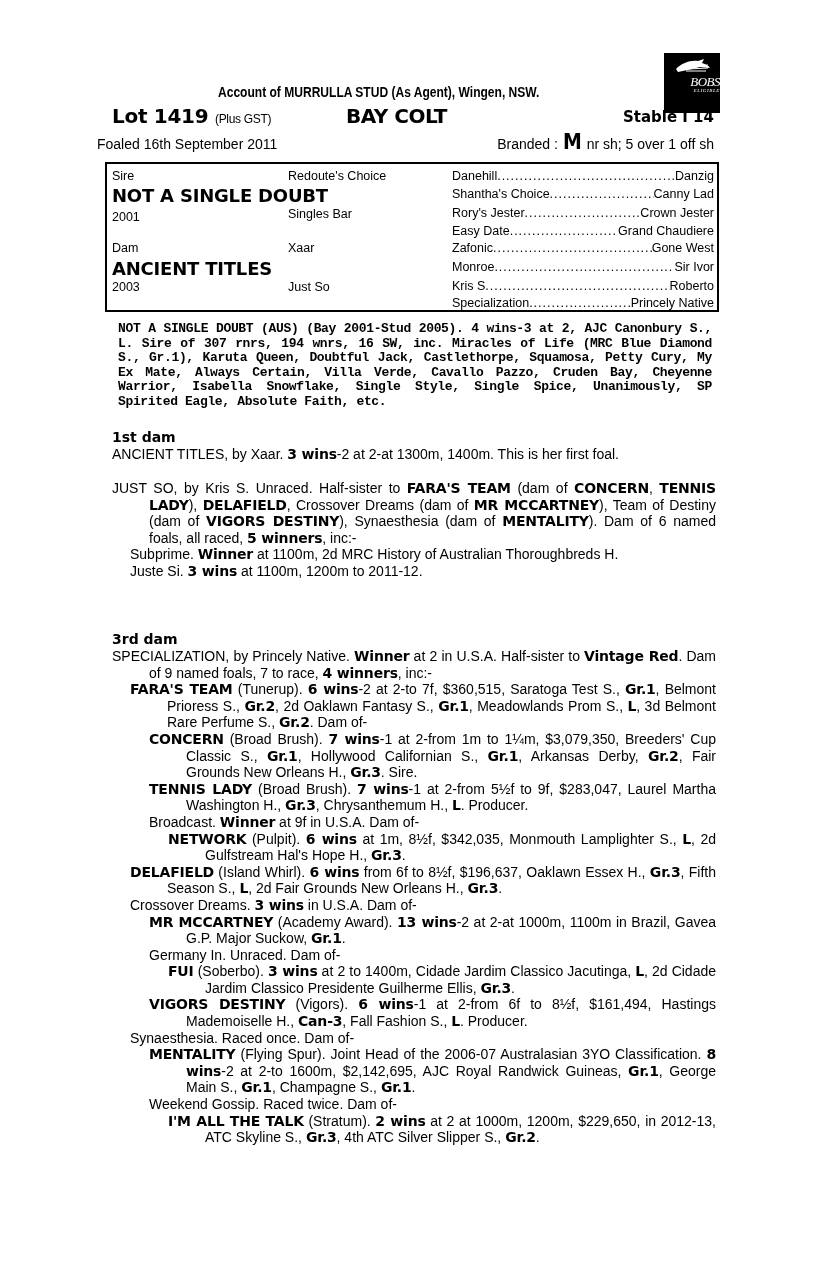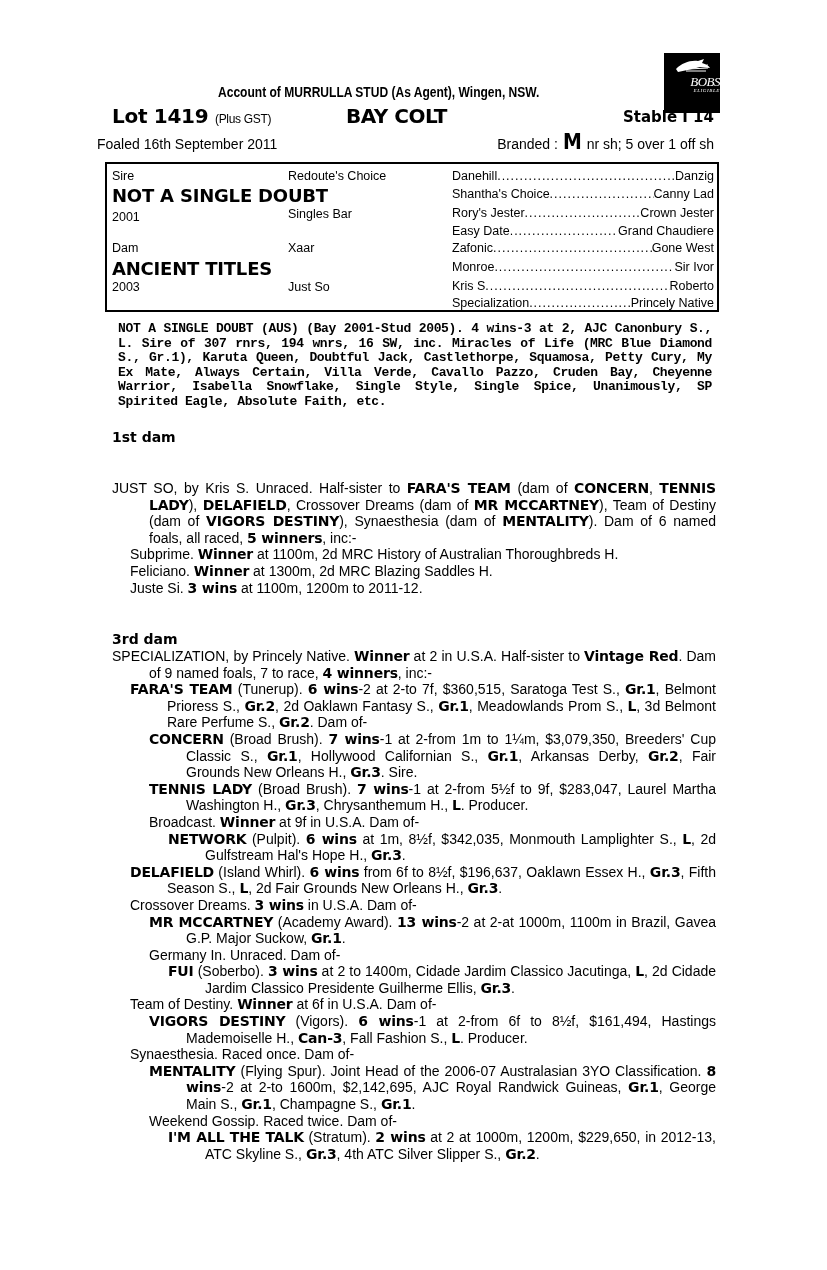--- a/index.html
+++ b/index.html
@@ -128,6 +128,7 @@
 
 <div class="section" style="top:429px;">
   <div class="sec-head">1st dam</div>
+  <div><span>ANCIENT TITLES, by Xaar. </span><span class="b">3 wins</span><span>-2 at 2-at 1300m, 1400m. This is her first foal.</span></div>
 </div>
 
 <div class="section" style="top:480px;">

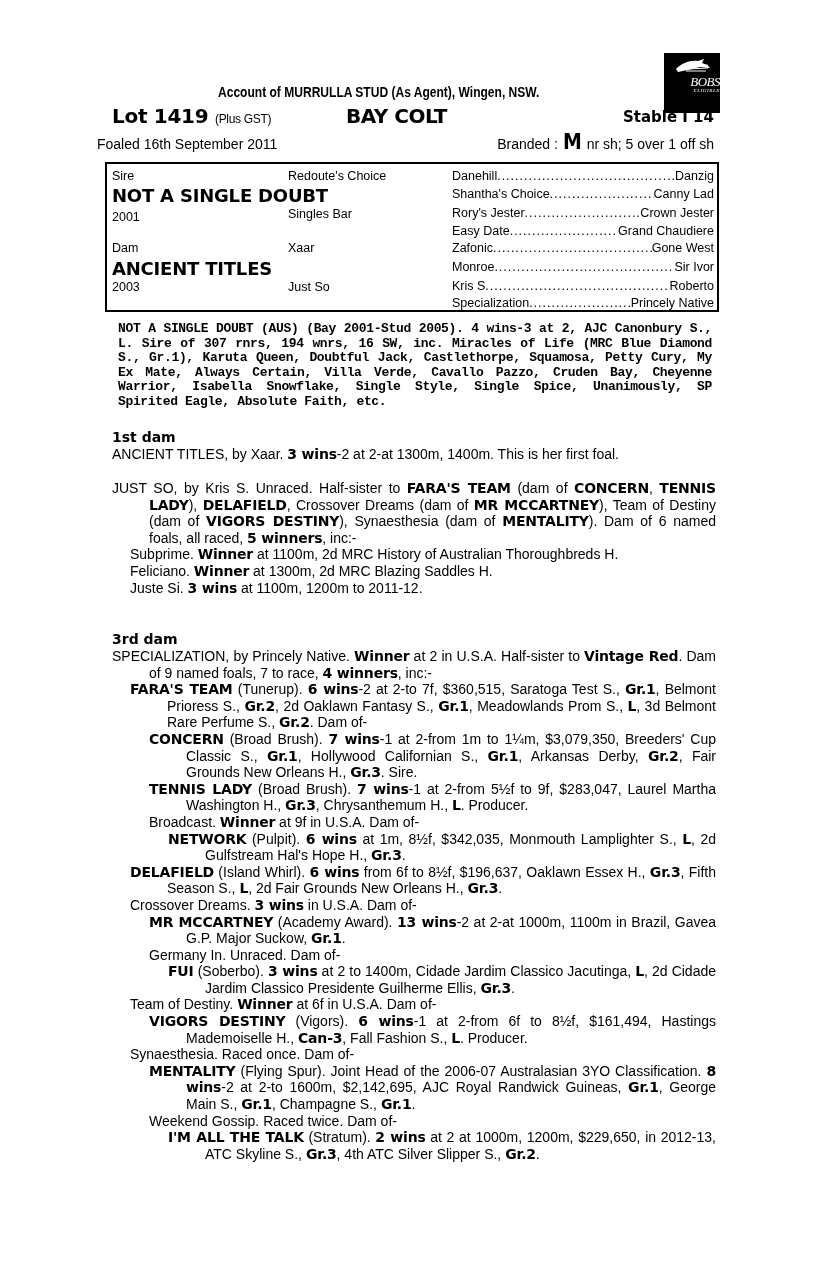--- a/index.html
+++ b/index.html
@@ -134,7 +134,6 @@
 <div class="section" style="top:480px;">
   <div class="hang"><span>JUST SO, by Kris S. Unraced. Half-sister to </span><span class="b">FARA'S TEAM</span><span> (dam of </span><span class="b">CONCERN</span><span>, </span><span class="b">TENNIS LADY</span><span>), </span><span class="b">DELAFIELD</span><span>, Crossover Dreams (dam of </span><span class="b">MR MCCARTNEY</span><span>), Team of Destiny (dam of </span><span class="b">VIGORS DESTINY</span><span>), Synaesthesia (dam of </span><span class="b">MENTALITY</span><span>). Dam of 6 named foals, all raced, </span><span class="b">5 winners</span><span>, inc:-</span></div>
   <div class="i1"><span>Subprime. </span><span class="b">Winner</span><span> at 1100m, 2d MRC History of Australian Thoroughbreds H.</span></div>
-  <div class="i1"><span>Feliciano. </span><span class="b">Winner</span><span> at 1300m, 2d MRC Blazing Saddles H.</span></div>
   <div class="i1"><span>Juste Si. </span><span class="b">3 wins</span><span> at 1100m, 1200m to 2011-12.</span></div>
 </div>
 

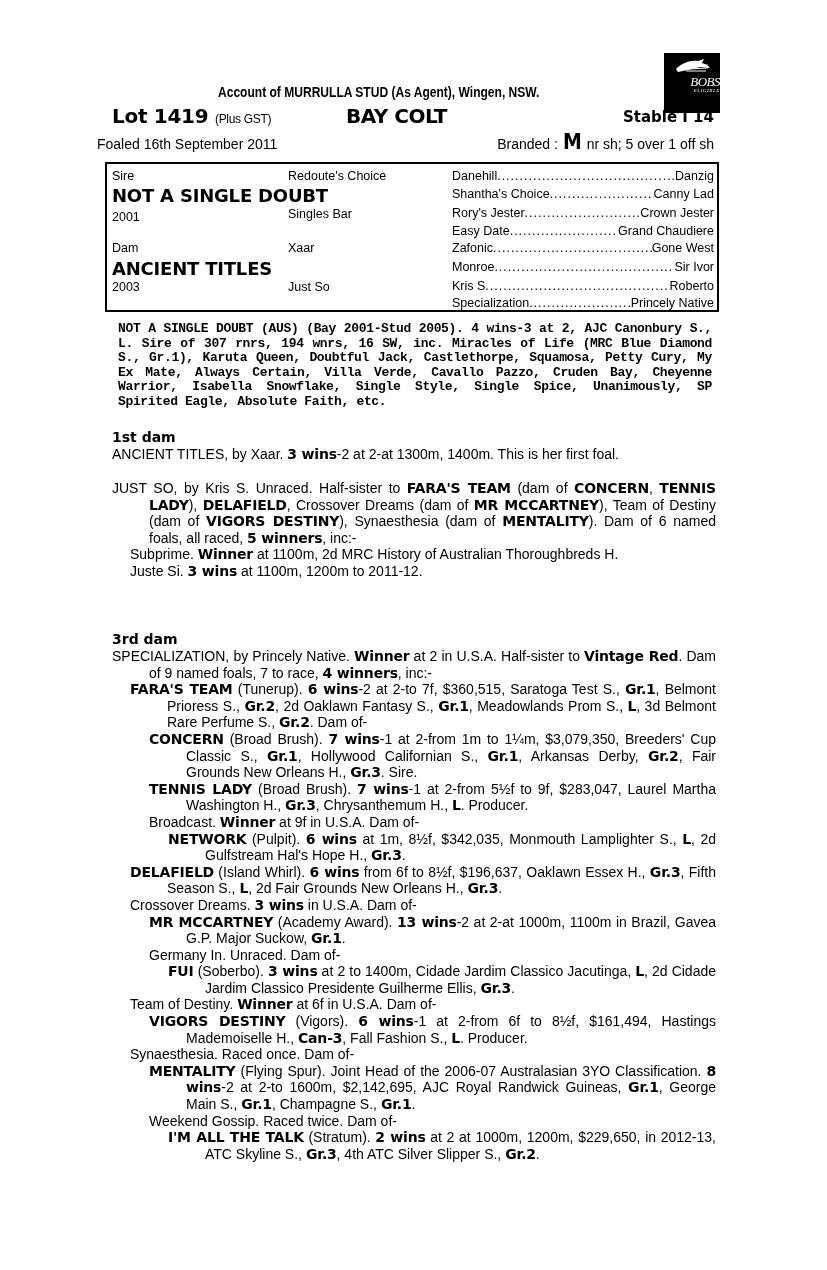--- a/index.html
+++ b/index.html
@@ -152,7 +152,6 @@
       <div class="hang" style="margin-left: 37px;"><span class="b">MR MCCARTNEY</span><span> (Academy Award). </span><span class="b">13 wins</span><span>-2 at 2-at 1000m, 1100m in Brazil, Gavea G.P. Major Suckow, </span><span class="b">Gr.1</span><span>.</span></div>
       <div class="hang" style="margin-left: 37px;"><span class="b"></span><span>Germany In. Unraced. Dam of-</span></div>
       <div class="hang" style="margin-left: 56px;"><span class="b">FUI</span><span> (Soberbo). </span><span class="b">3 wins</span><span> at 2 to 1400m, Cidade Jardim Classico Jacutinga, </span><span class="b">L</span><span>, 2d Cidade Jardim Classico Presidente Guilherme Ellis, </span><span class="b">Gr.3</span><span>.</span></div>
-      <div class="hang" style="margin-left: 18px;"><span class="b"></span><span>Team of Destiny. </span><span class="b">Winner</span><span> at 6f in U.S.A. Dam of-</span></div>
       <div class="hang" style="margin-left: 37px;"><span class="b">VIGORS DESTINY</span><span> (Vigors). </span><span class="b">6 wins</span><span>-1 at 2-from 6f to 8½f, $161,494, Hastings Mademoiselle H., </span><span class="b">Can-3</span><span>, Fall Fashion S., </span><span class="b">L</span><span>. Producer.</span></div>
       <div class="hang" style="margin-left: 18px;"><span class="b"></span><span>Synaesthesia. Raced once. Dam of-</span></div>
       <div class="hang" style="margin-left: 37px;"><span class="b">MENTALITY</span><span> (Flying Spur). Joint Head of the 2006-07 Australasian 3YO Classification. </span><span class="b">8 wins</span><span>-2 at 2-to 1600m, $2,142,695, AJC Royal Randwick Guineas, </span><span class="b">Gr.1</span><span>, George Main S., </span><span class="b">Gr.1</span><span>, Champagne S., </span><span class="b">Gr.1</span><span>.</span></div>

